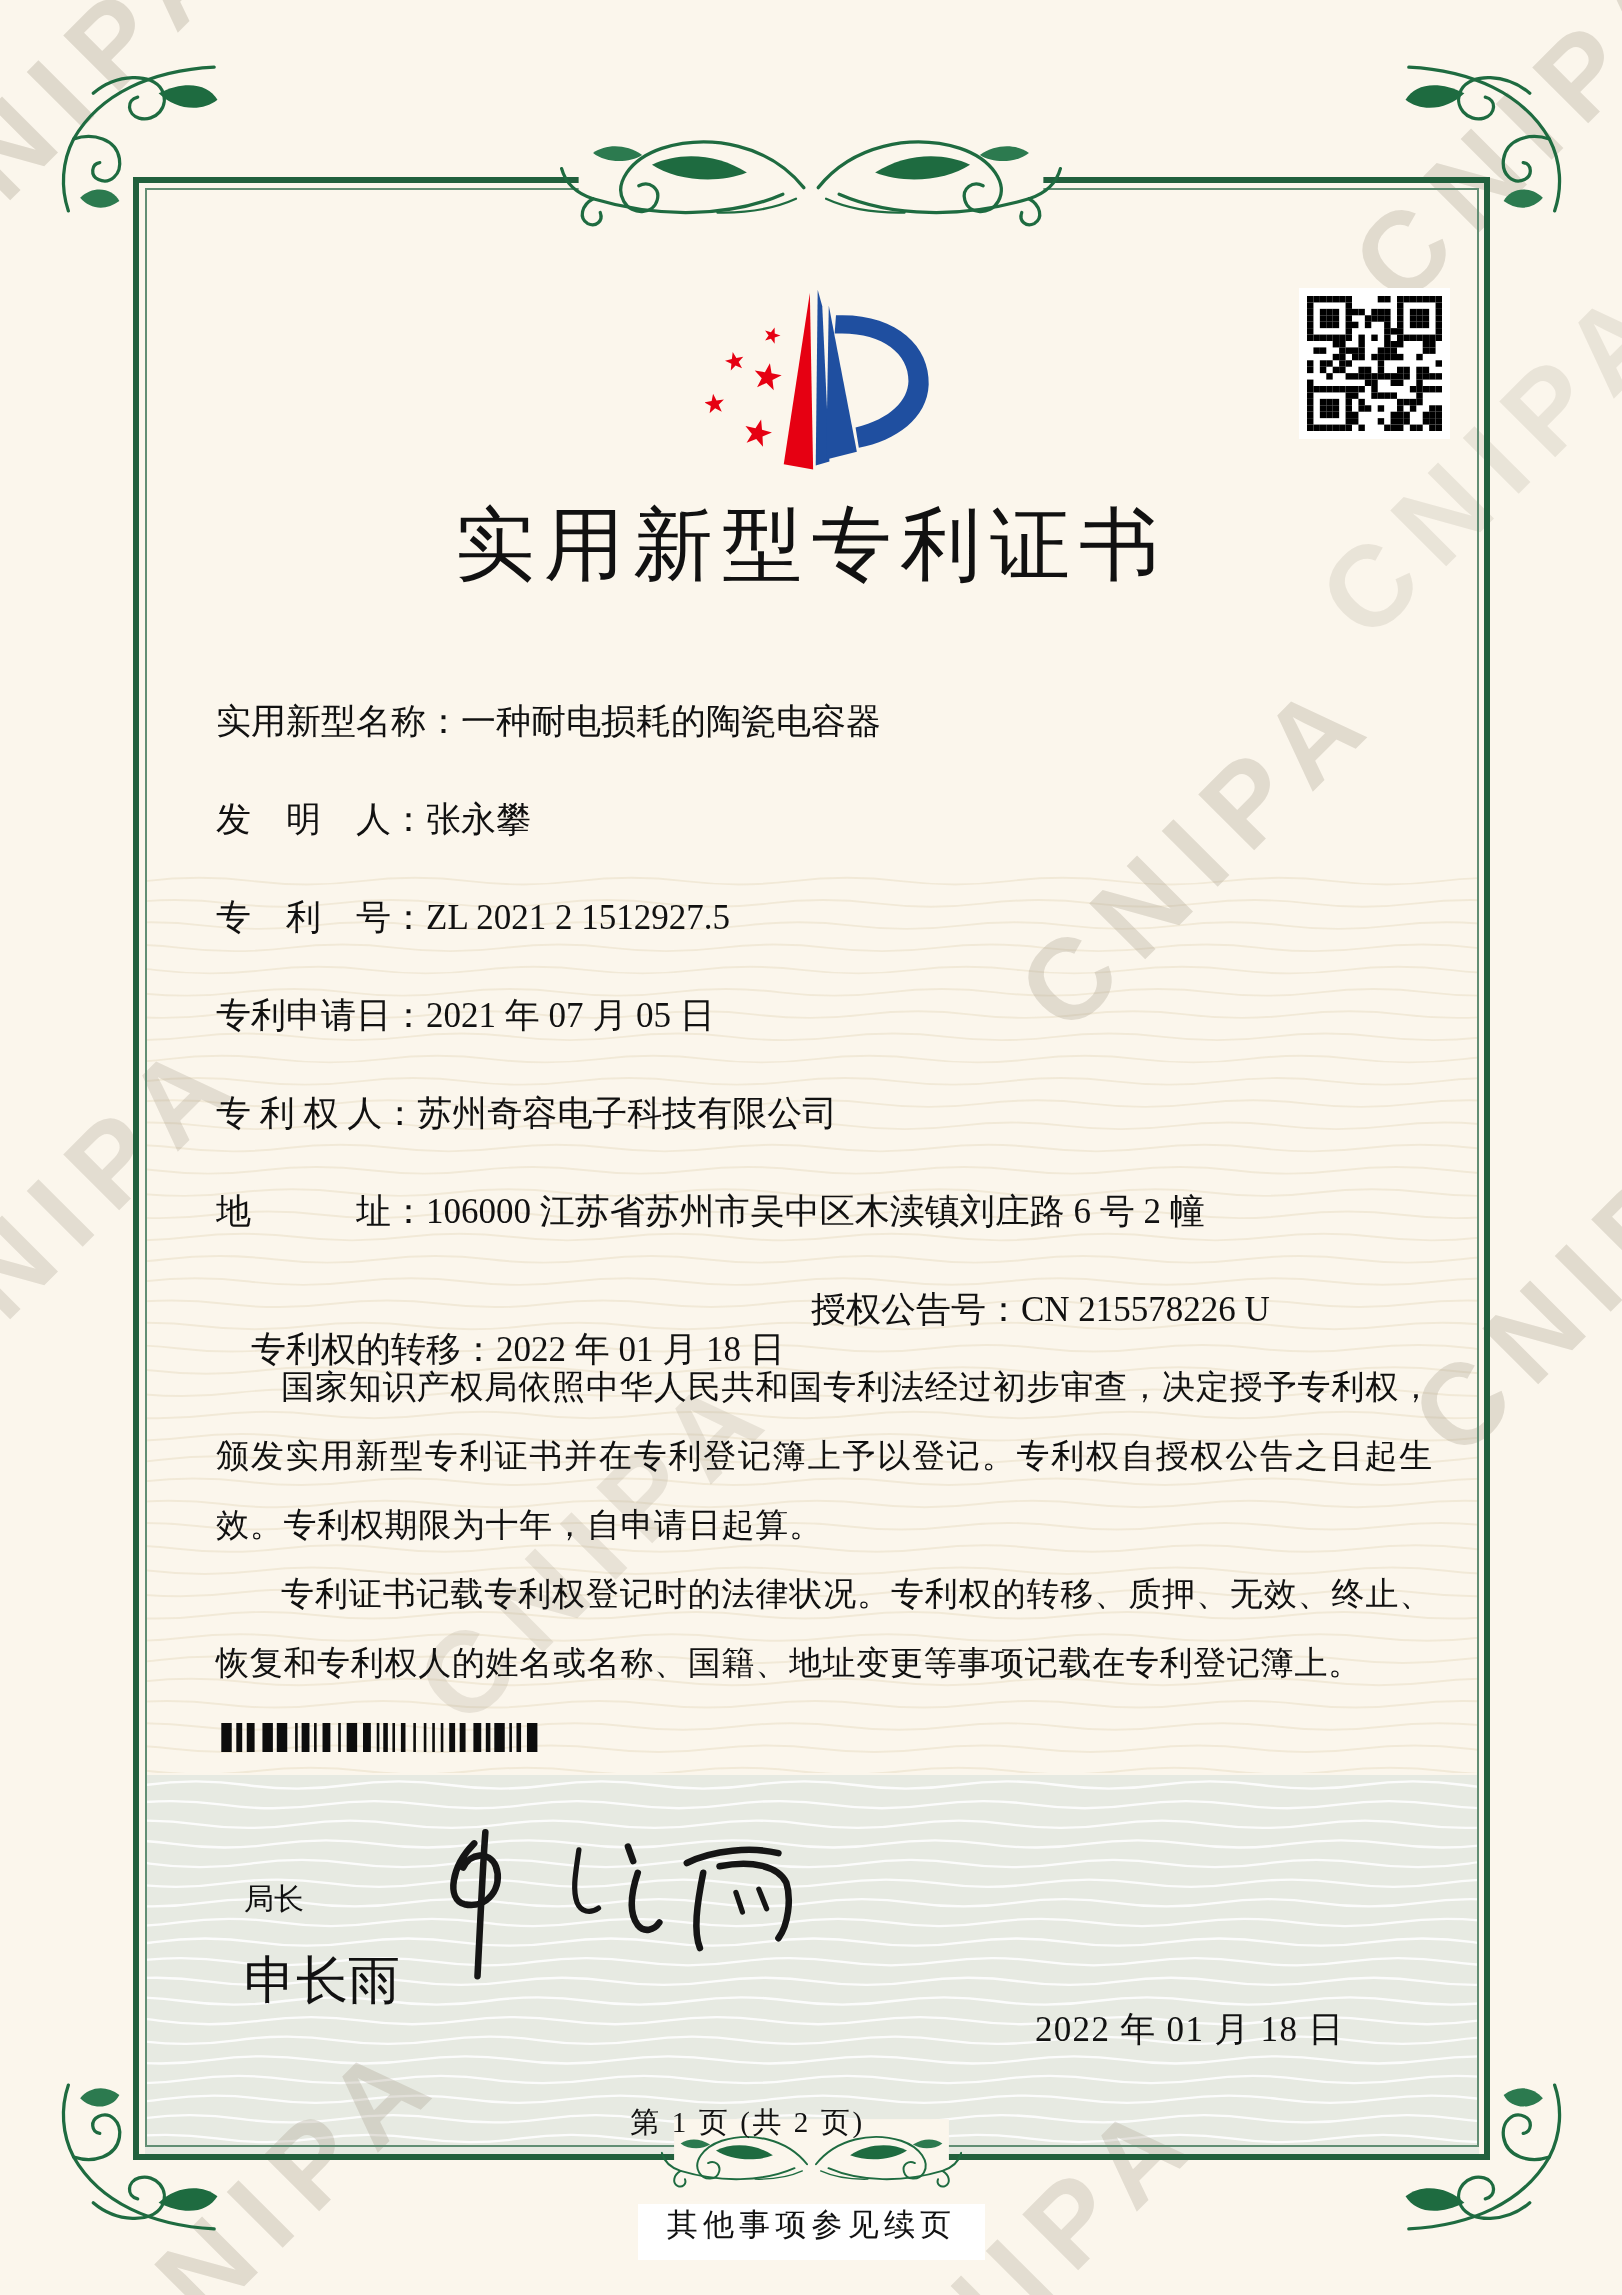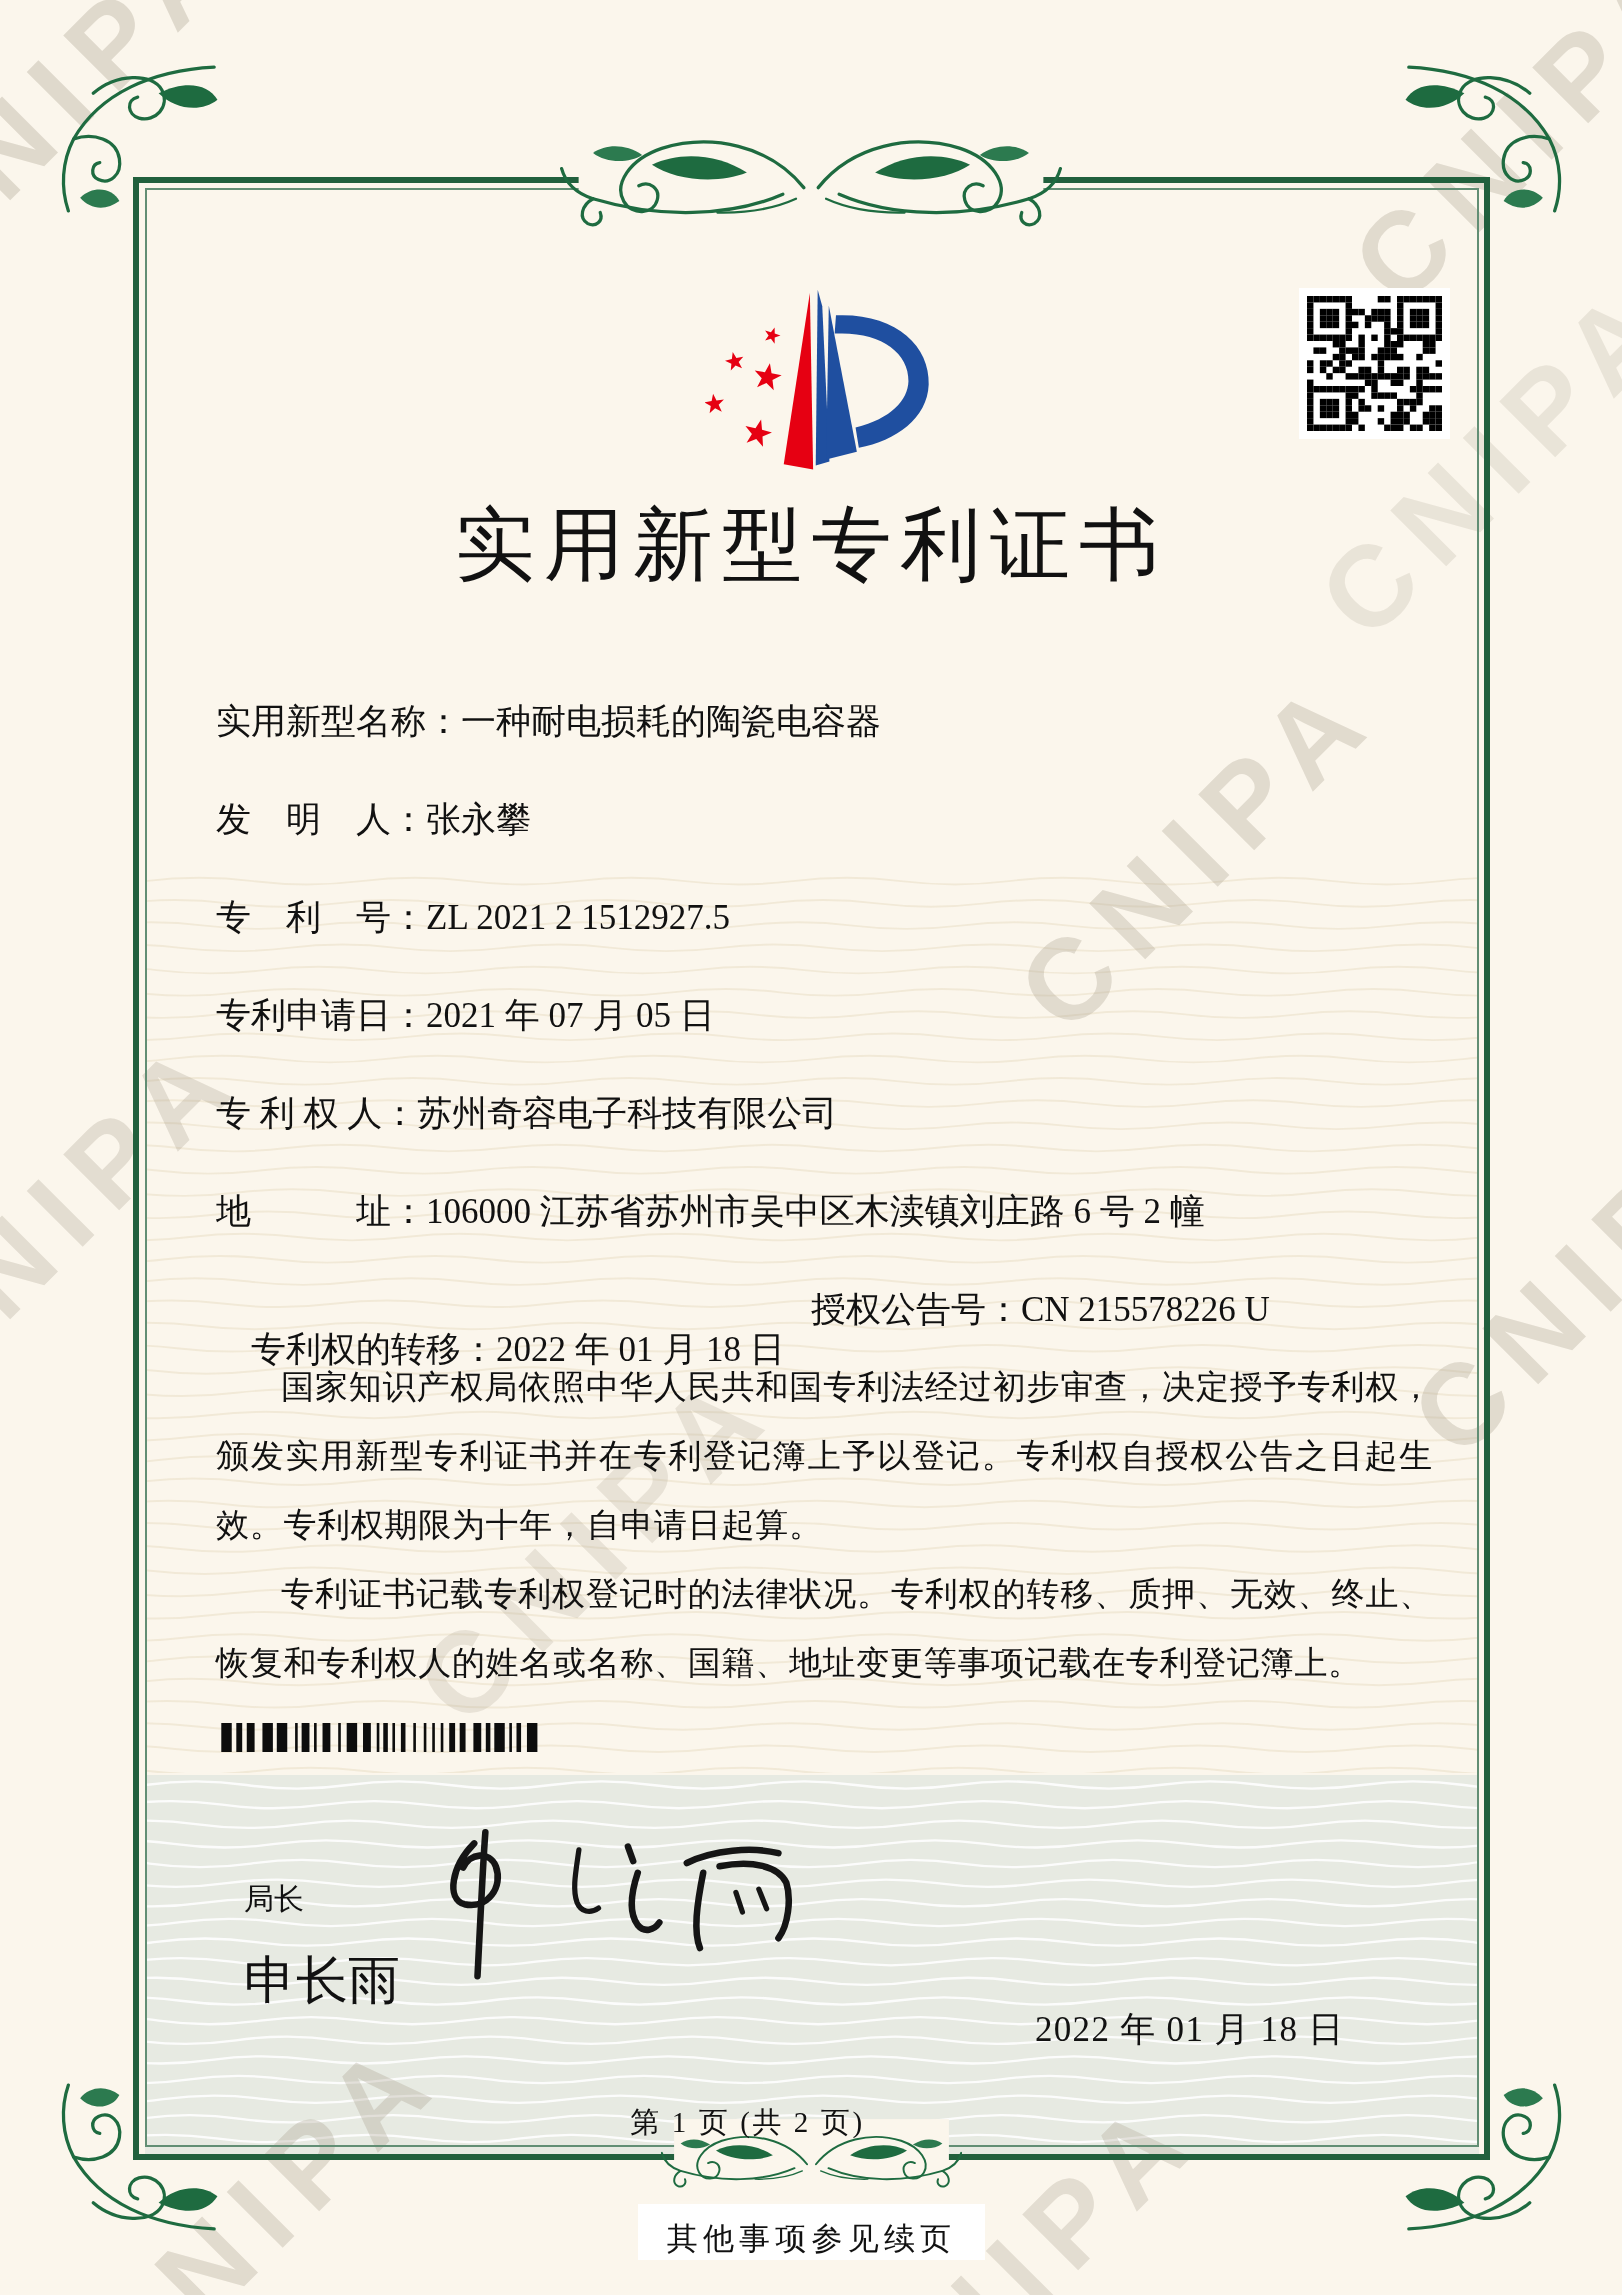--- a/index.html
+++ b/index.html
@@ -35,7 +35,7 @@
   .issue-date{left:1035px;top:2006px;font-size:35px;z-index:5;letter-spacing:1.3px;}
   .page-info{left:0;width:1495px;top:2103px;text-align:center;font-size:29px;letter-spacing:2.6px;z-index:5;}
   .footer-note{left:638px;top:2204px;width:347px;height:56px;background:#ffffff;z-index:5;
-               display:flex;align-items:flex-end;justify-content:center;font-size:31px;letter-spacing:5.2px;}
+               display:flex;align-items:flex-start;justify-content:center;font-size:31px;letter-spacing:5.2px;}
 </style>
 </head>
 <body>

